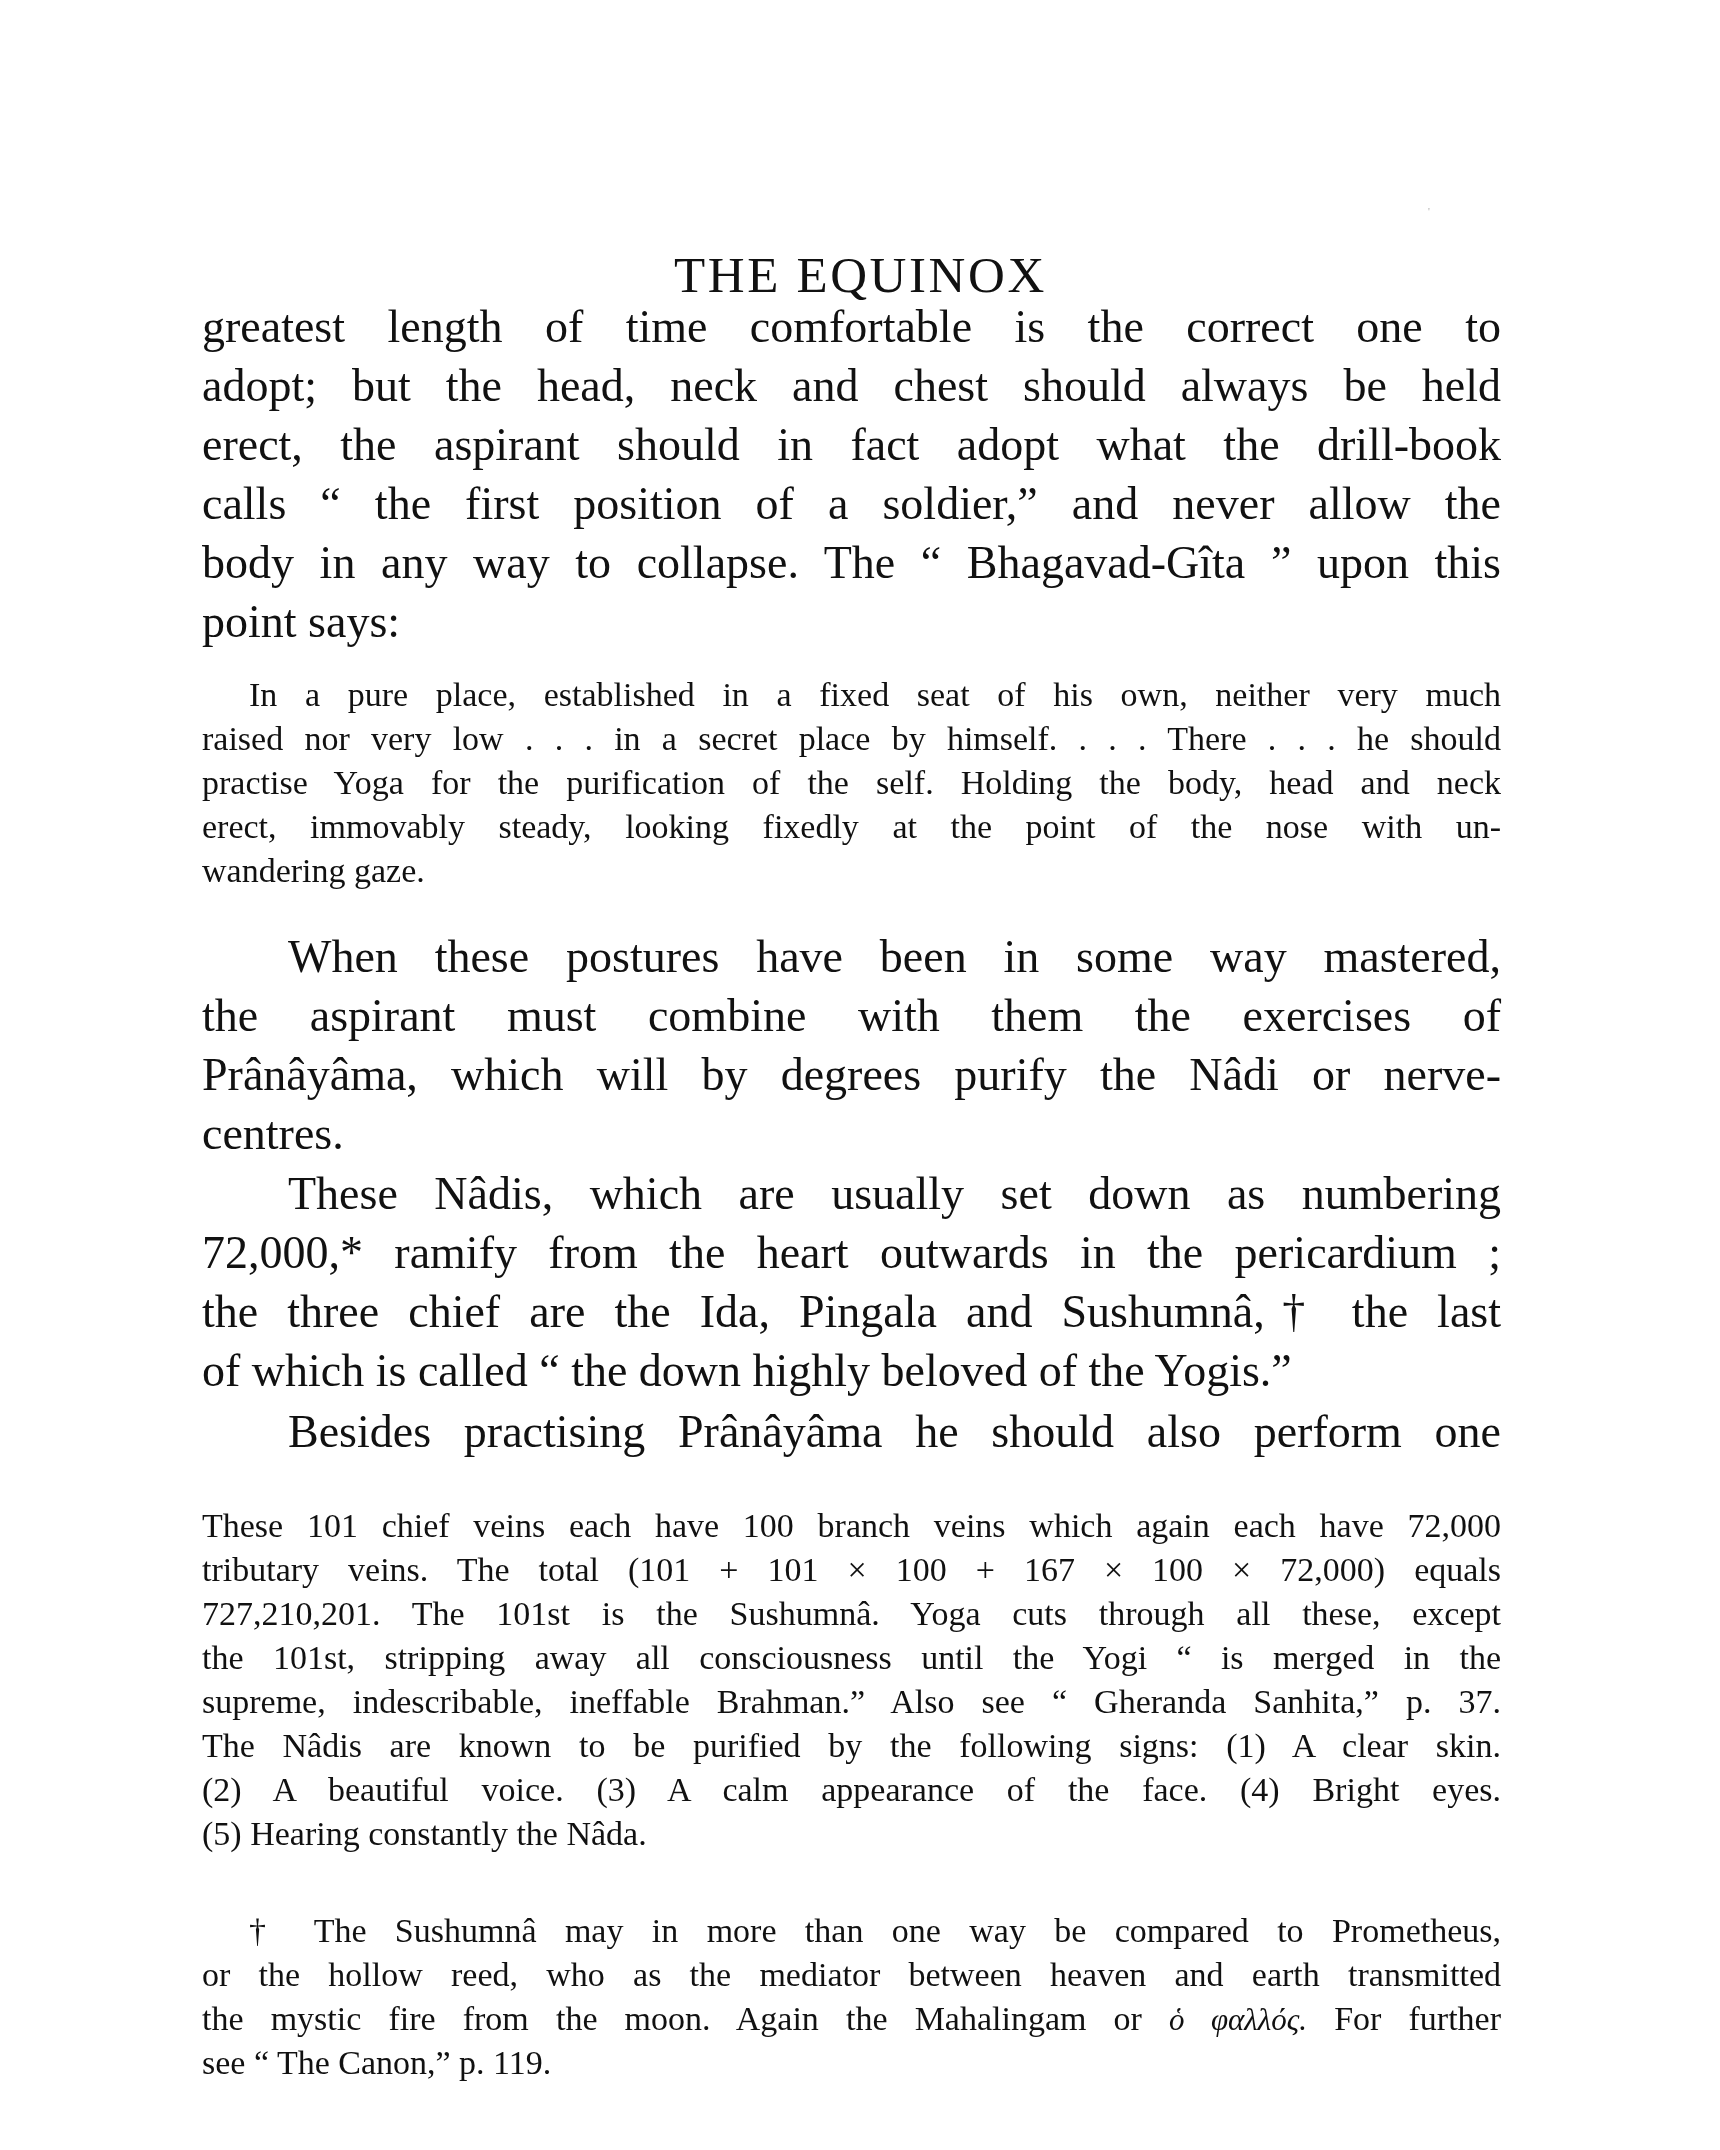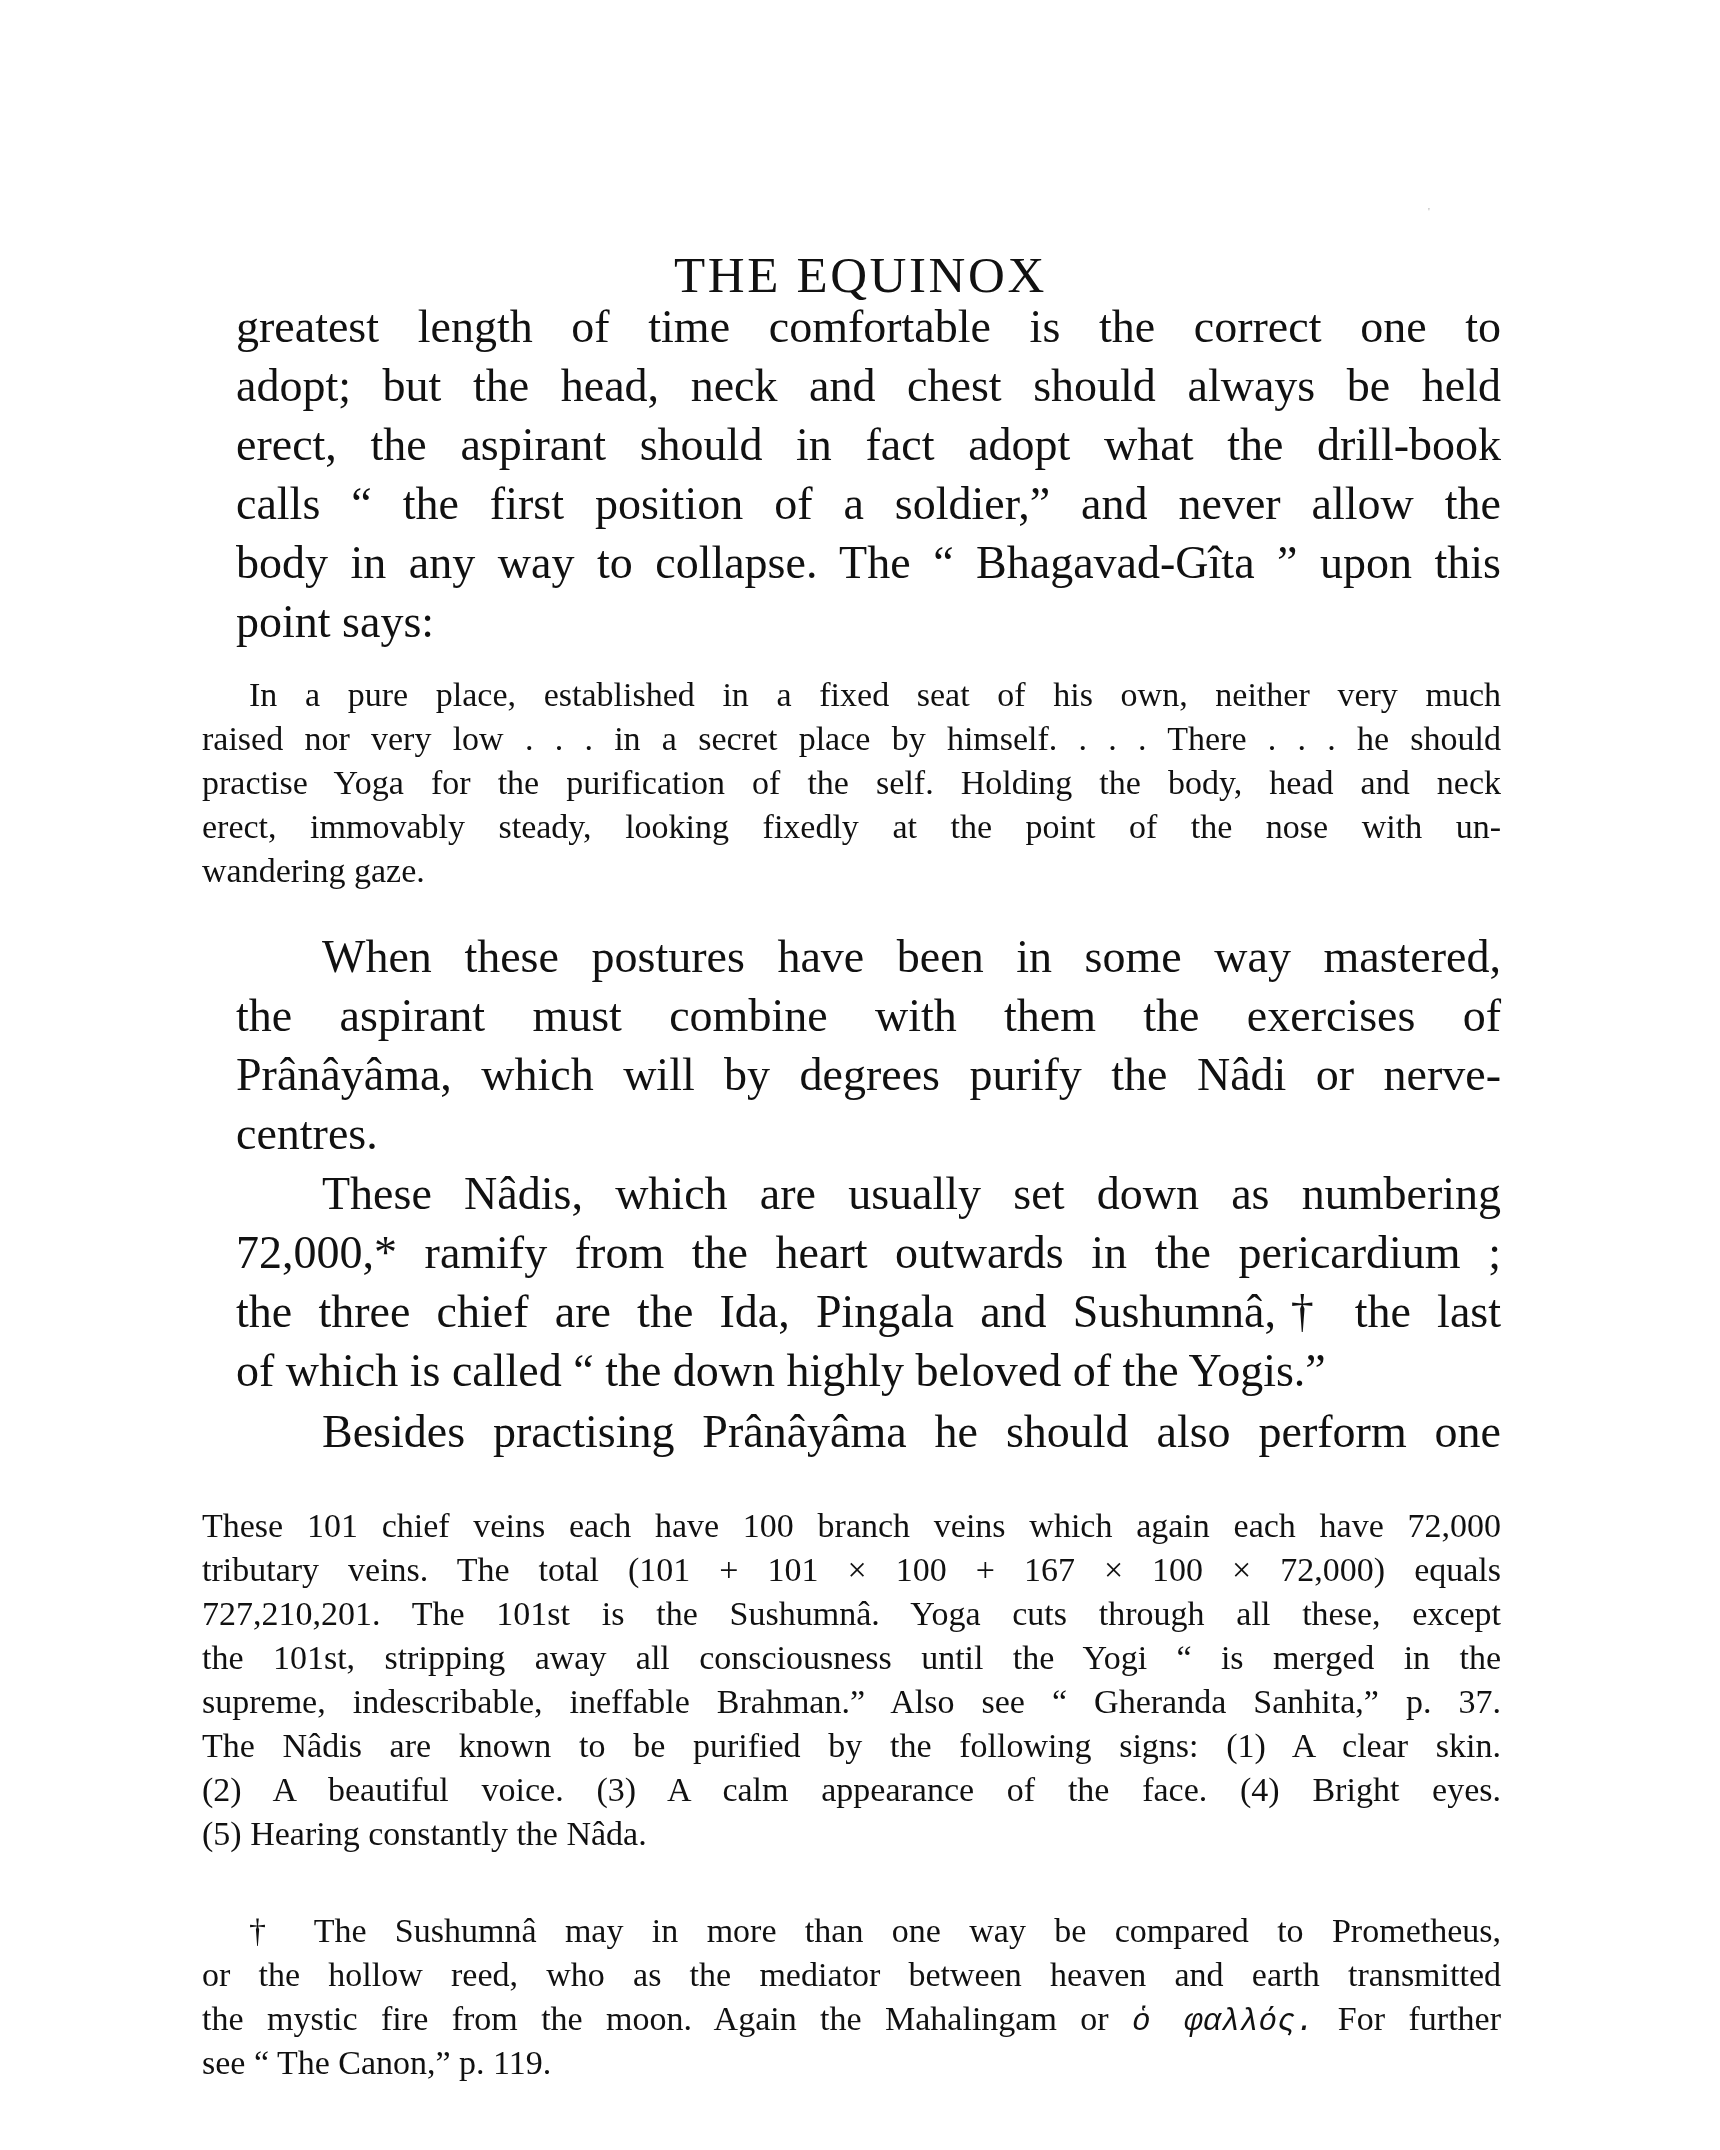--- a/index.html
+++ b/index.html
@@ -11,7 +11,7 @@
   .block { position: absolute; left: 202px; width: 1299px; }
   .line { display: block; white-space: nowrap; text-align: justify; text-align-last: justify; }
   .line.last { text-align-last: left; }
-  .body-text .line { font-size: 46px; height: 59px; line-height: 59px; margin-left: 34px; }
+  .body-text .line { font-size: 46px; height: 59px; line-height: 59px; }
   .quote .line { font-size: 34px; height: 44px; line-height: 44px; }
   .notes .line { font-size: 34px; height: 44px; line-height: 44px; }
   .indent-big { padding-left: 86px; }

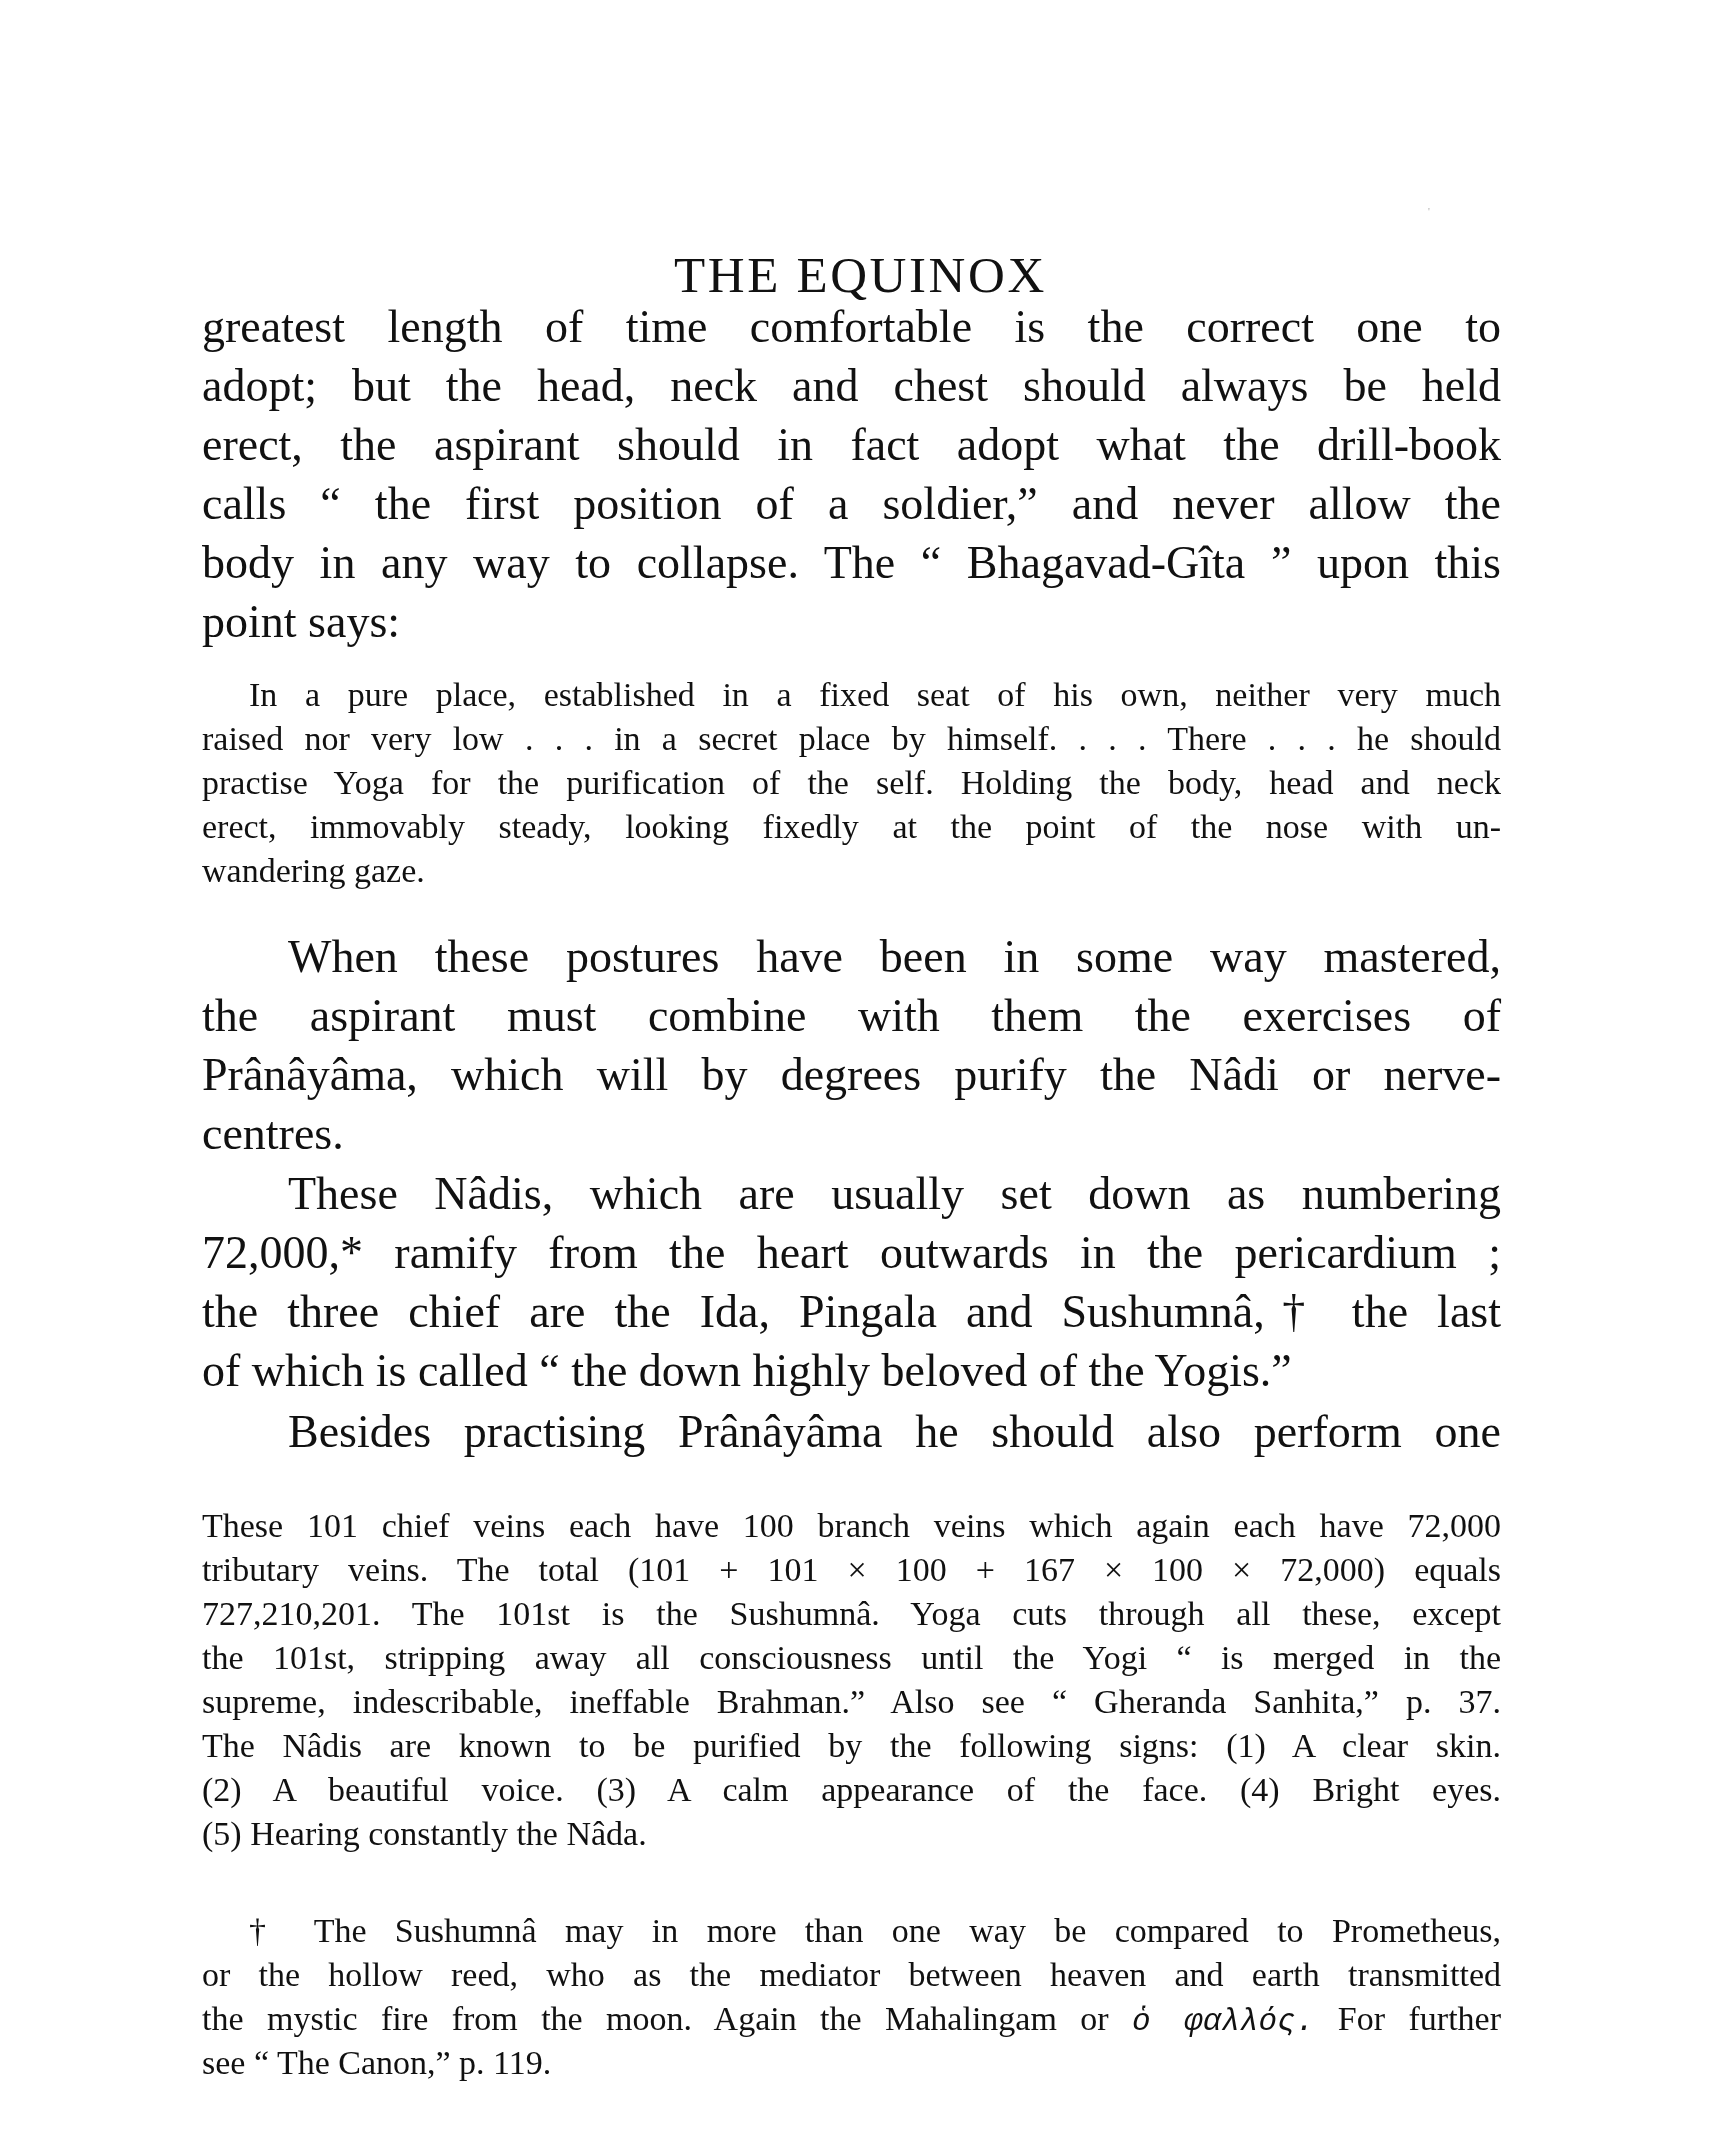--- a/index.html
+++ b/index.html
@@ -16,7 +16,7 @@
   .notes .line { font-size: 34px; height: 44px; line-height: 44px; }
   .indent-big { padding-left: 86px; }
   .indent-sm { padding-left: 47px; }
-  .greek { font-style: italic; font-family: Liberation Mono, monospace; font-size: 31px; }
+  .greek { font-style: italic; font-family: Liberation Serif, serif; font-size: 31px; }
   .mark { position: absolute; left: 1428px; top: 206px; font-size: 10.3px; color: #aaa; }
 </style>
 </head>

